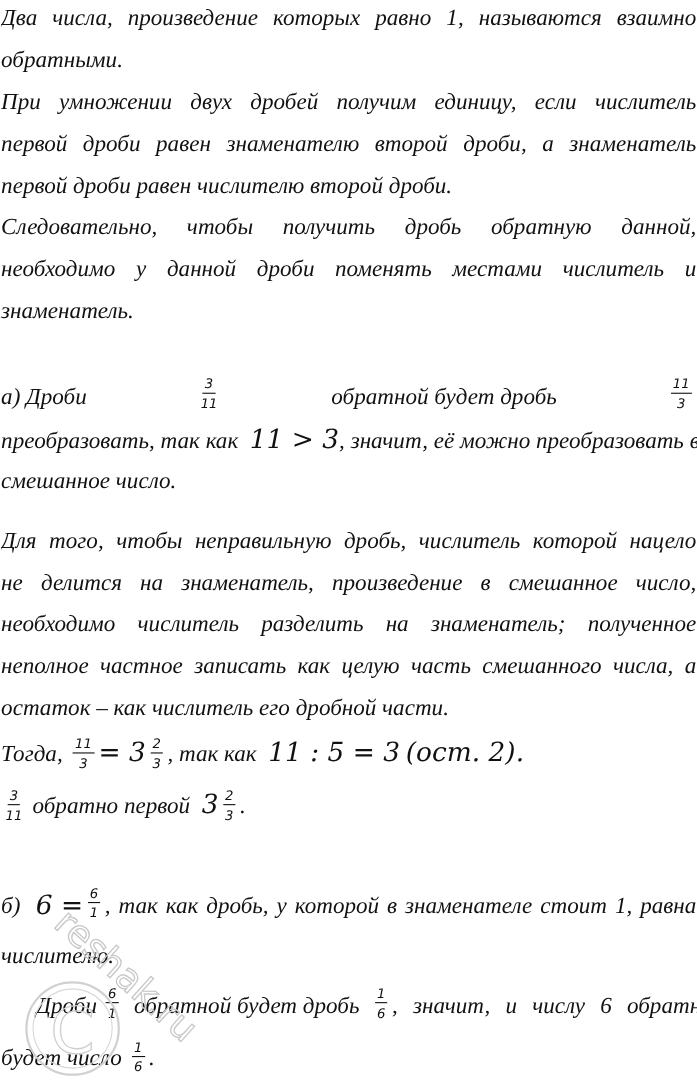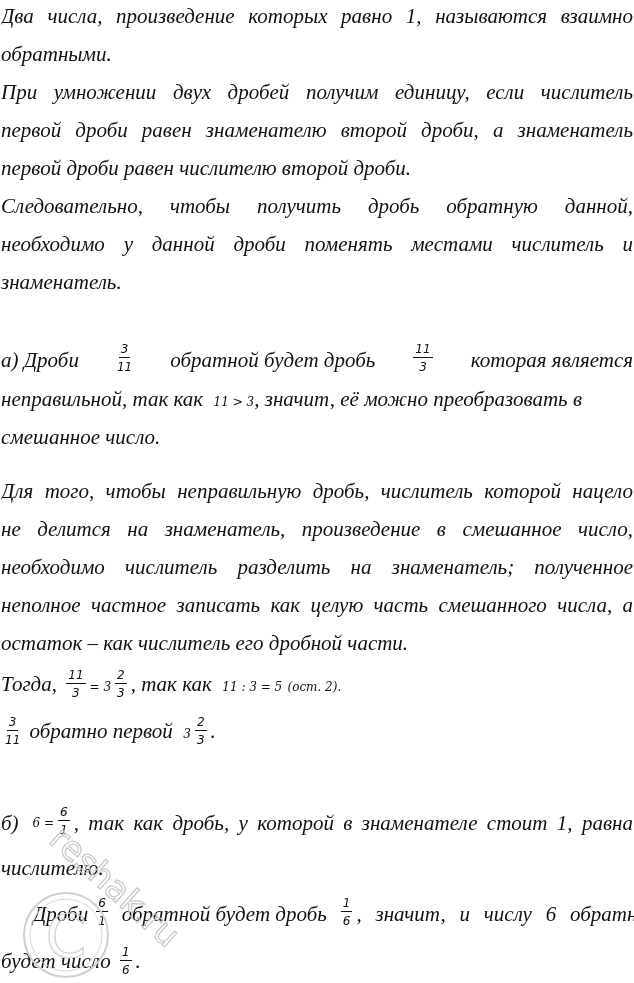--- a/index.html
+++ b/index.html
@@ -50,7 +50,6 @@
       <span class="num">11</span>
       <span class="den">3</span>
     </span>
-  <span>которая является</span>
 </div>
 <div class="line" style="top:384px">
   <span>неправильной, так как</span>&nbsp;

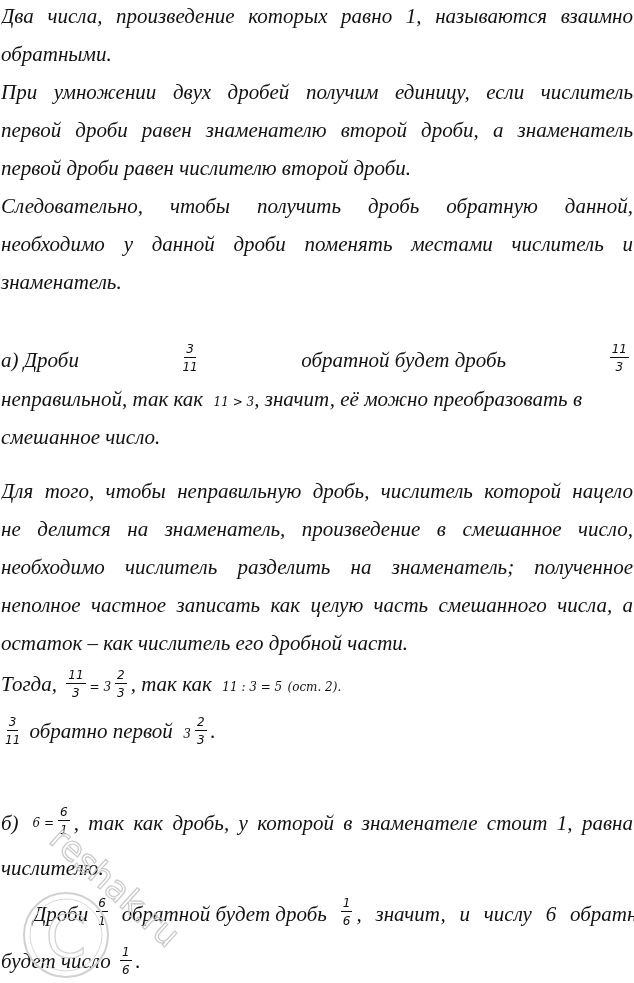--- a/index.html
+++ b/index.html
@@ -52,7 +52,7 @@
     </span>
 </div>
 <div class="line" style="top:384px">
-  <span>неправильной, так как</span>&nbsp;
+  <span>преобразовать, так как</span>&nbsp;
   <span class="math">11 &gt; 3</span><span>, значит, её можно преобразовать в</span>
 </div>
 <div class="line" style="top:422px">смешанное число.</div>

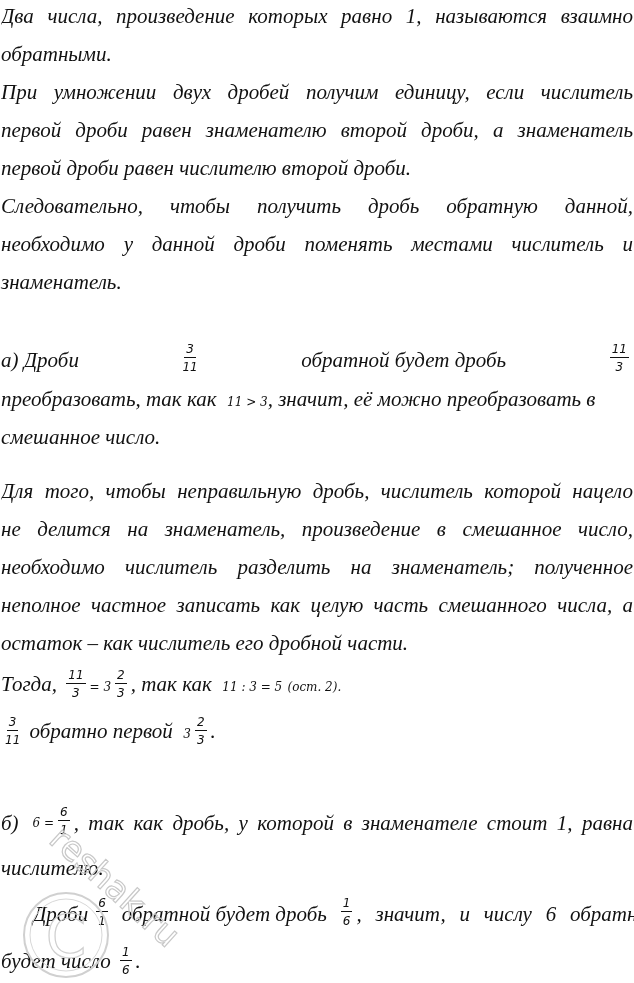--- a/index.html
+++ b/index.html
@@ -13,7 +13,7 @@
     font-size: 21px; line-height: 30px; white-space: nowrap; font-style: italic;
   }
   .justify { text-align: justify; text-align-last: justify; white-space: normal; height: 30px; overflow: hidden; }
-  .math { font-family: "DejaVu Serif", "Liberation Serif", serif; font-size: 12px; }
+  .math { font-family: "DejaVu Serif", "Liberation Serif", serif; font-size: 24px; }
   .frac {
     display: inline-flex; flex-direction: column; align-items: center;
     vertical-align: middle; margin: 0 4px; line-height: 1;

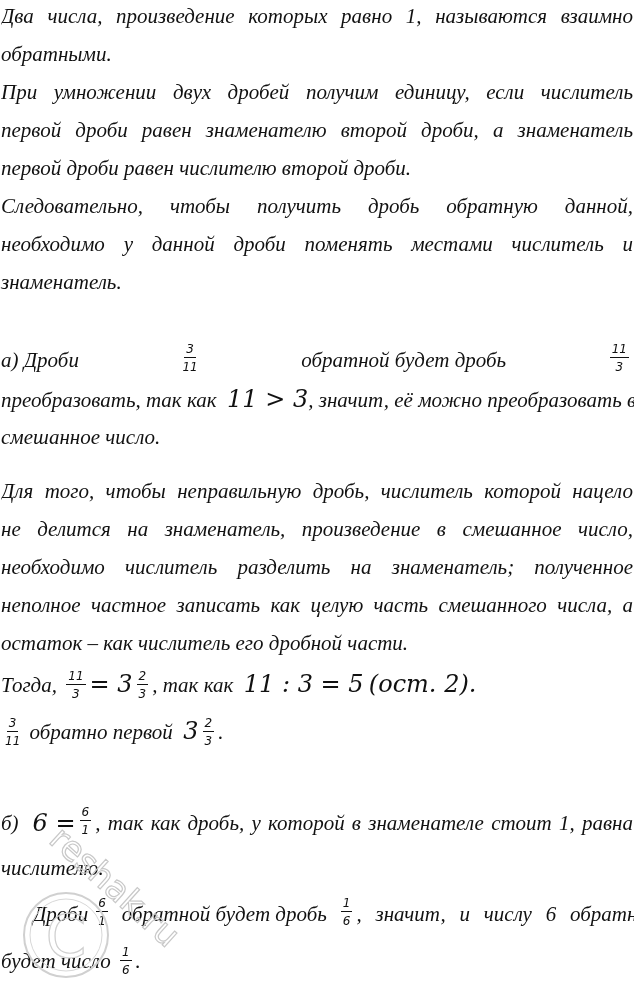--- a/index.html
+++ b/index.html
@@ -72,7 +72,7 @@
       <span class="num">2</span>
       <span class="den">3</span>
     </span><span>, так как</span>&nbsp;
-  <span class="math">11 : 3 = 5</span>
+  <span class="math">11 : 5 = 3</span>
   <span class="math">(ост. 2).</span>
 </div>
 

